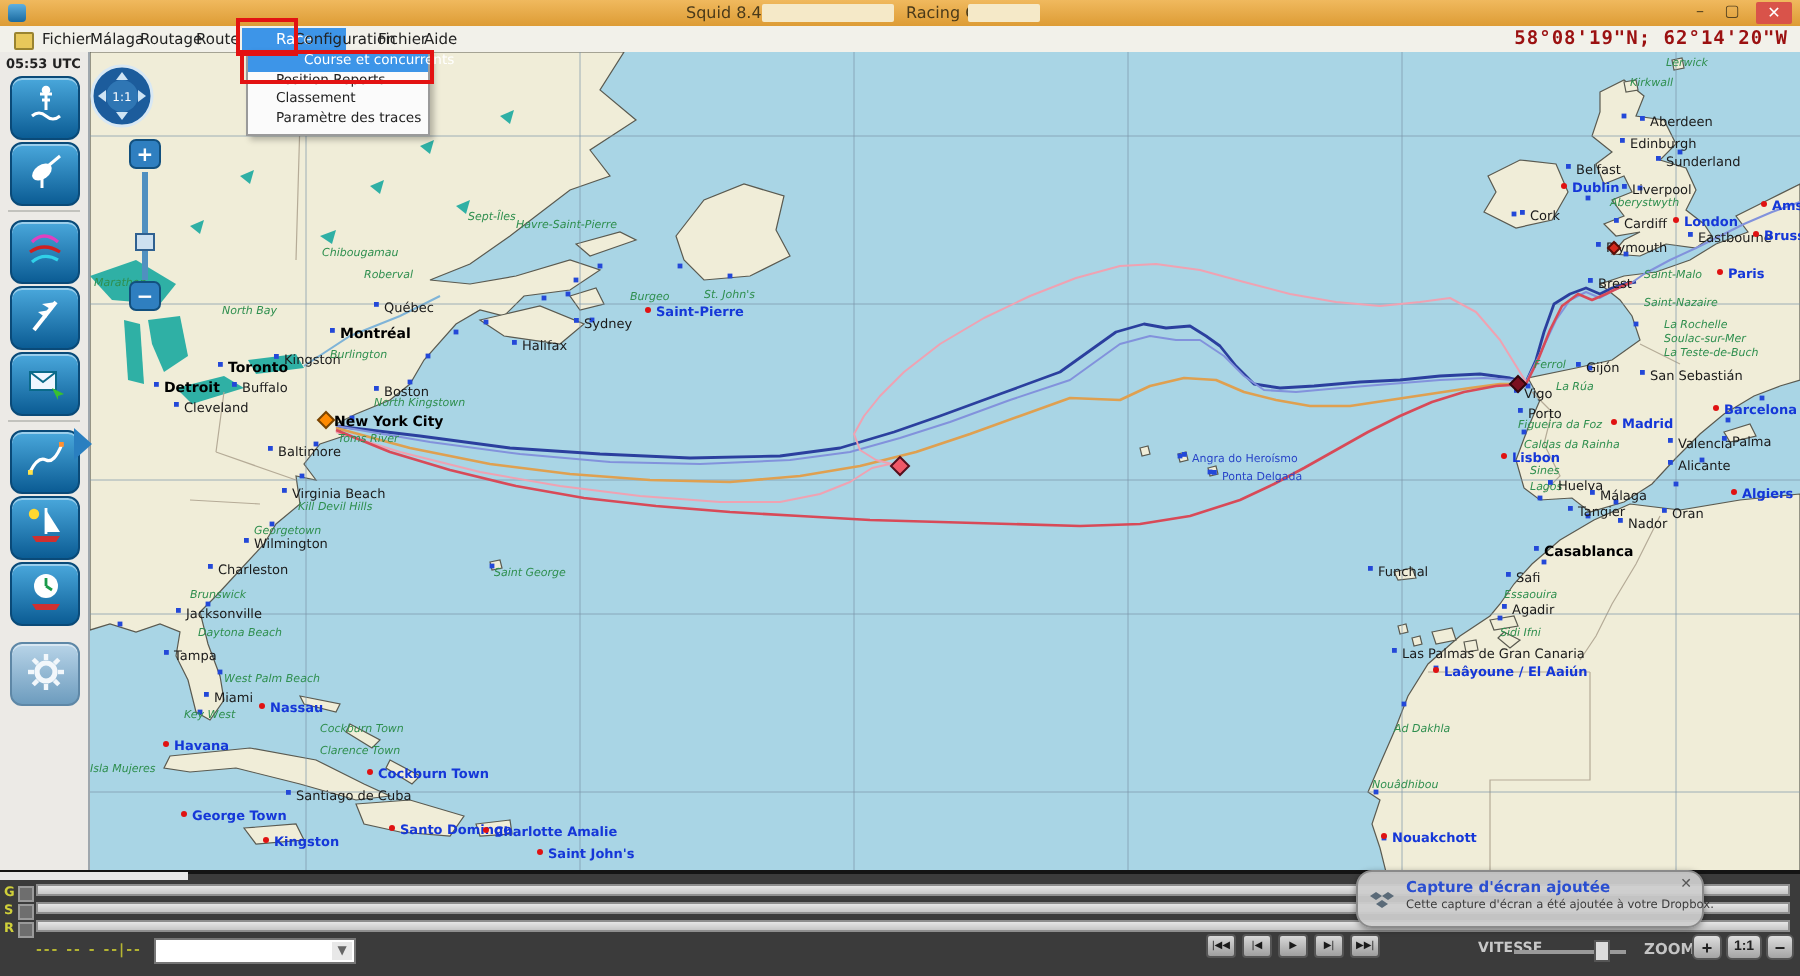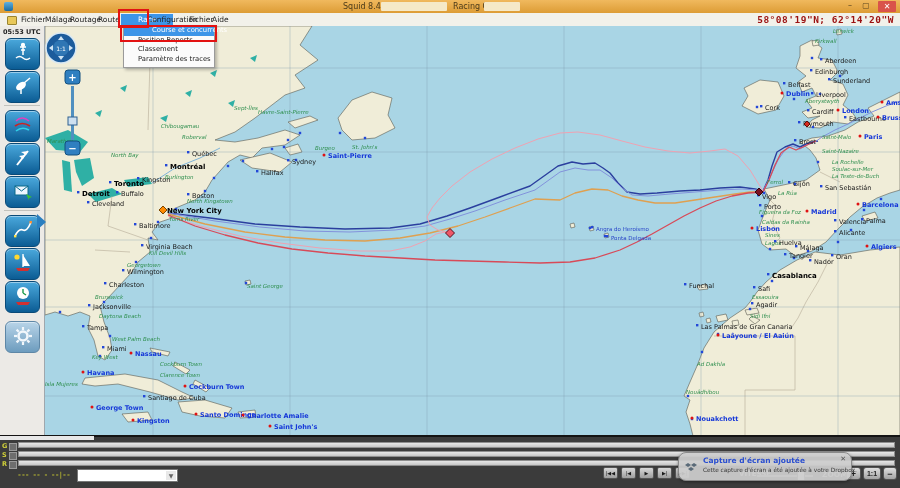--- a/index.html
+++ b/index.html
@@ -63,7 +63,7 @@
   .vitesse{position:absolute;left:739px;top:470px;font-size:7px;font-weight:bold;color:#c8c8c8;z-index:52;}
   .sld-track{position:absolute;left:757px;top:475px;width:56px;height:2px;background:#9a9a9a;z-index:52;}
   .sld-thumb{position:absolute;left:797px;top:470px;width:6px;height:9px;background:#dcdcdc;border:1px solid #555;z-index:52;}
-  .toast{position:absolute;left:678px;top:452px;width:172px;height:27px;border-radius:8px;
+  .toast{position:absolute;left:678px;top:435px;width:172px;height:27px;border-radius:8px;
          background:rgba(206,206,206,.93);border:1px solid #8a8a8a;box-shadow:0 1px 3px rgba(0,0,0,.4);z-index:70;text-align:right;}
   .toast-title{position:absolute;left:24px;top:3px;font-size:7.5px;font-weight:bold;color:#2b4fd0;}
   .toast-body{position:absolute;left:24px;top:14px;font-size:5.8px;color:#3a3a3a;white-space:nowrap;}

